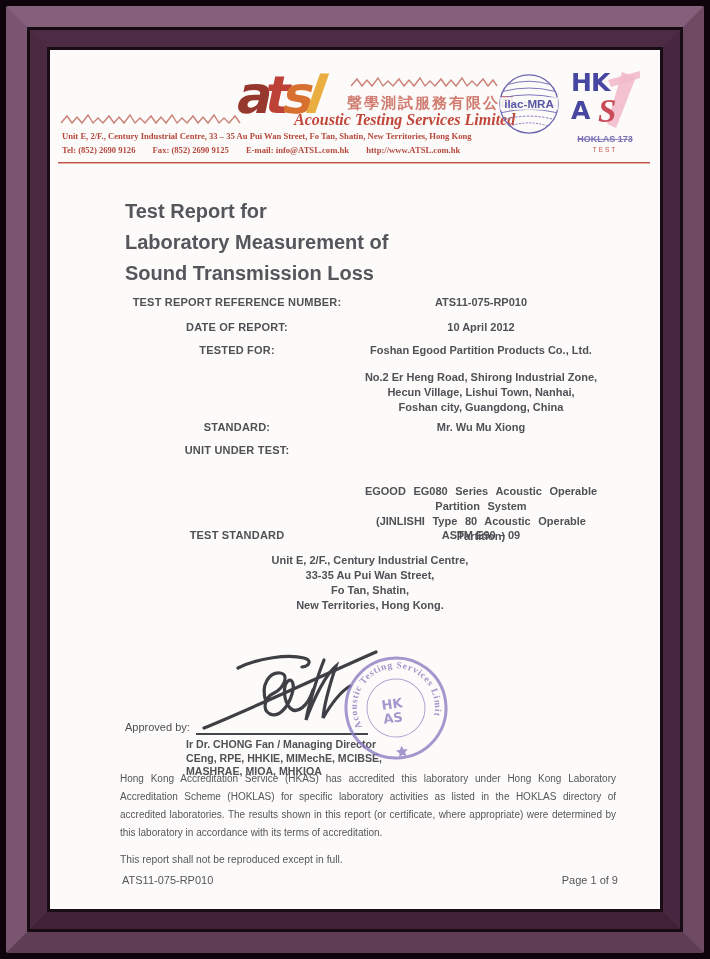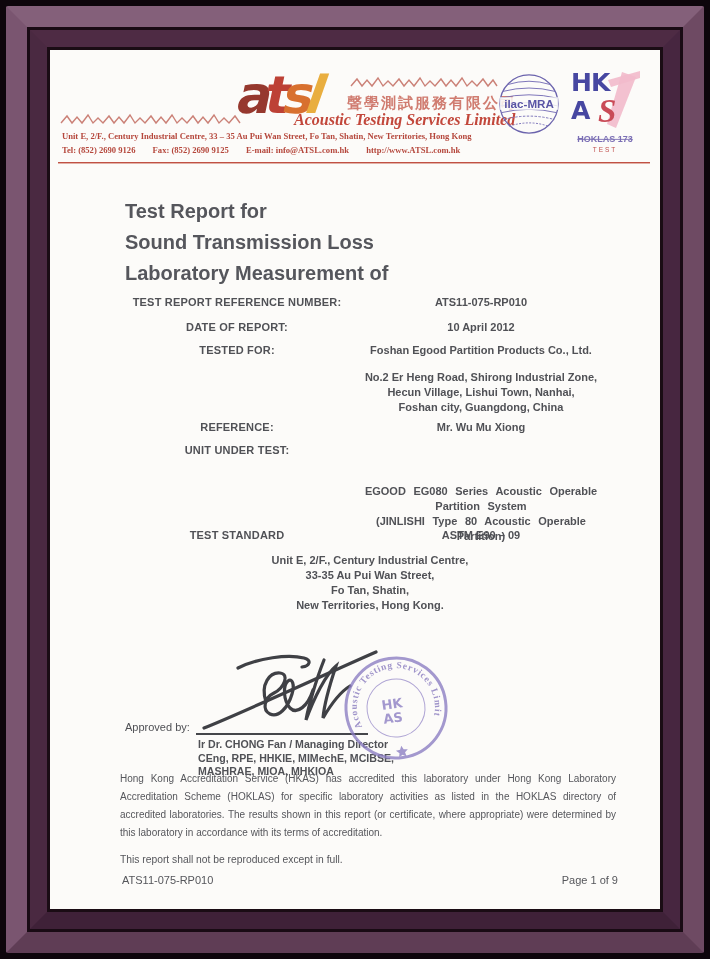--- a/index.html
+++ b/index.html
@@ -104,8 +104,8 @@
 
         <div class="title">
           <div>Test Report for</div>
+          <div>Laboratory Measurement of</div>
           <div>Sound Transmission Loss</div>
-          <div>Laboratory Measurement of</div>
         </div>
 
         <div class="det-row" style="top:245px">

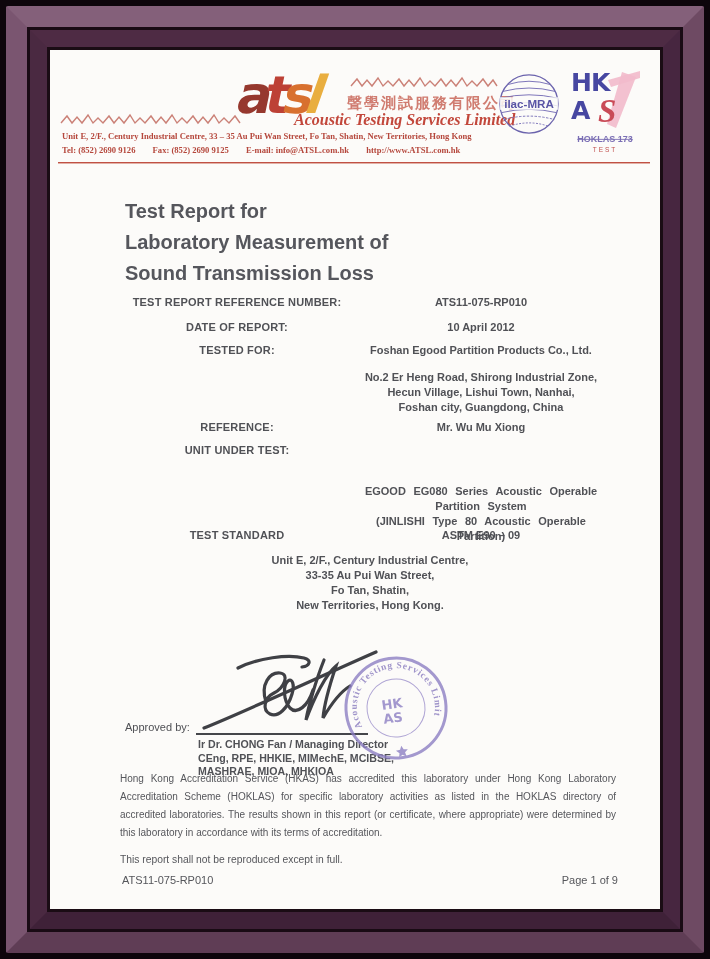--- a/index.html
+++ b/index.html
@@ -127,7 +127,7 @@
 Foshan city, Guangdong, China</span>
         </div>
         <div class="det-row" style="top:370px">
-          <span class="det-label">REFERENCE:</span>
+          <span class="det-label">STANDARD:</span>
           <span class="det-value">Mr. Wu Mu Xiong</span>
         </div>
         <div class="det-row wide-words" style="top:393px">

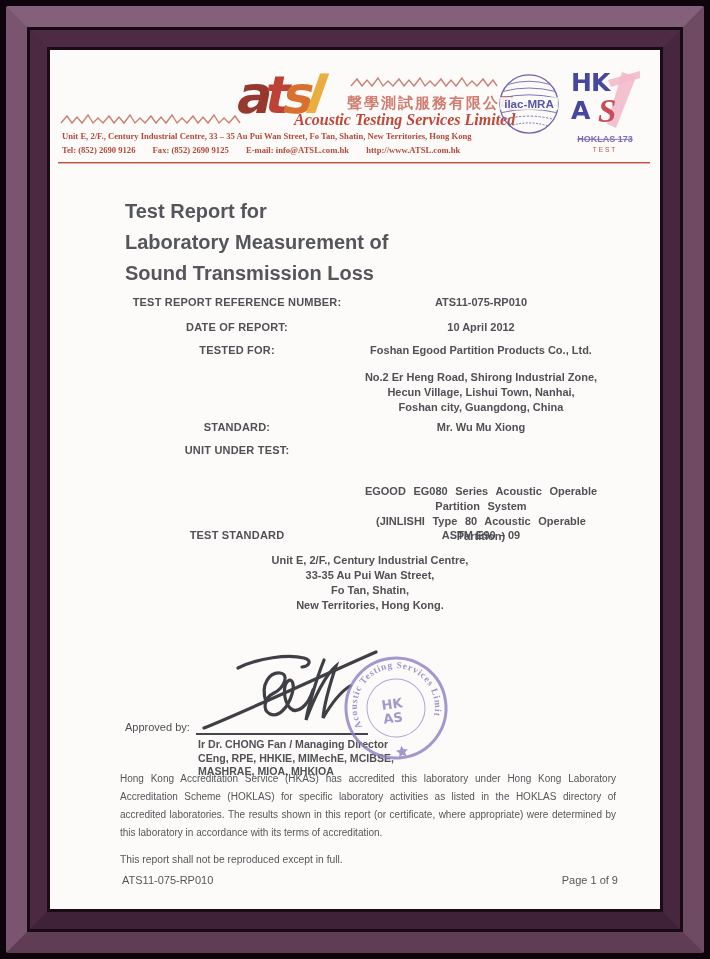--- a/index.html
+++ b/index.html
@@ -38,7 +38,7 @@
   .approved-by { position:absolute; left:75px; top:671px; font-size:11px; color:#4f5055; }
   .sig-line { position:absolute; left:146px; top:683px; width:172px; height:2px; background:#45464b; }
   .sig { position:absolute; left:150px; top:596px; }
-  .approver { position:absolute; left:148px; top:688px; font-size:10.6px; font-weight:700; color:#505156; line-height:13.5px; }
+  .approver { position:absolute; left:136px; top:688px; font-size:10.6px; font-weight:700; color:#505156; line-height:13.5px; }
   .stamp { position:absolute; left:290px; top:602px; opacity:0.78; }
 
   

